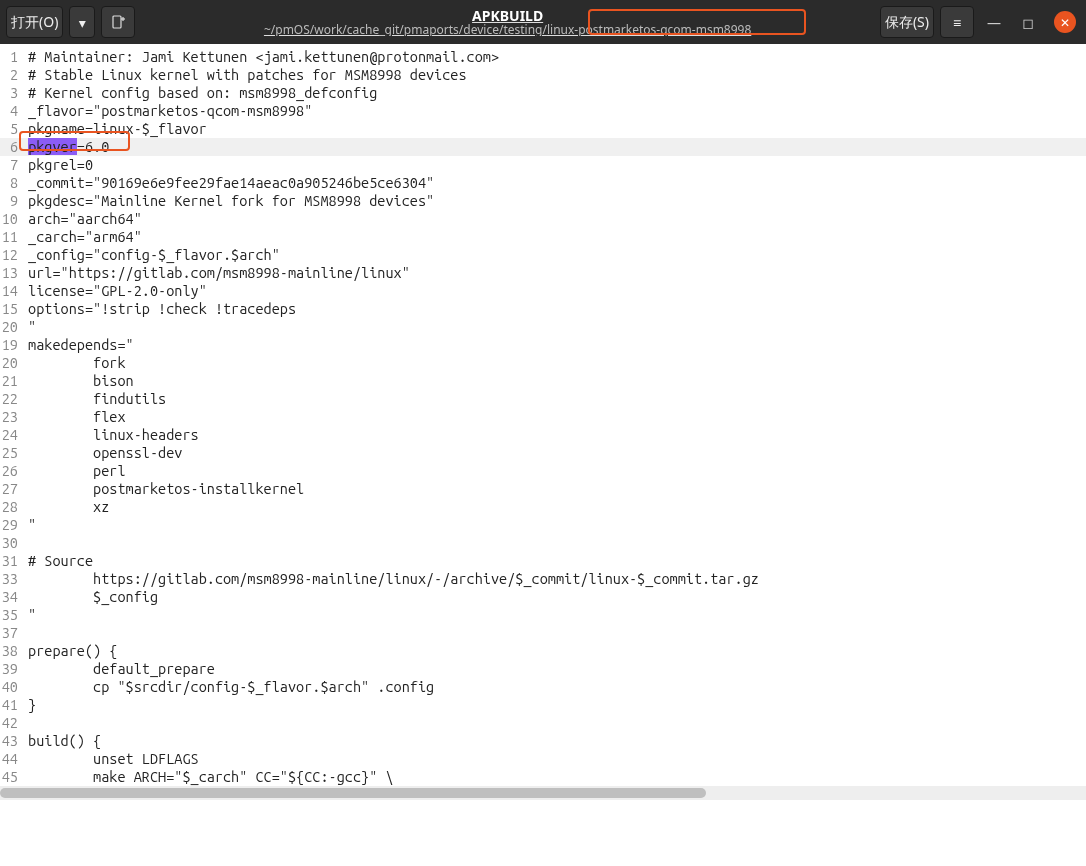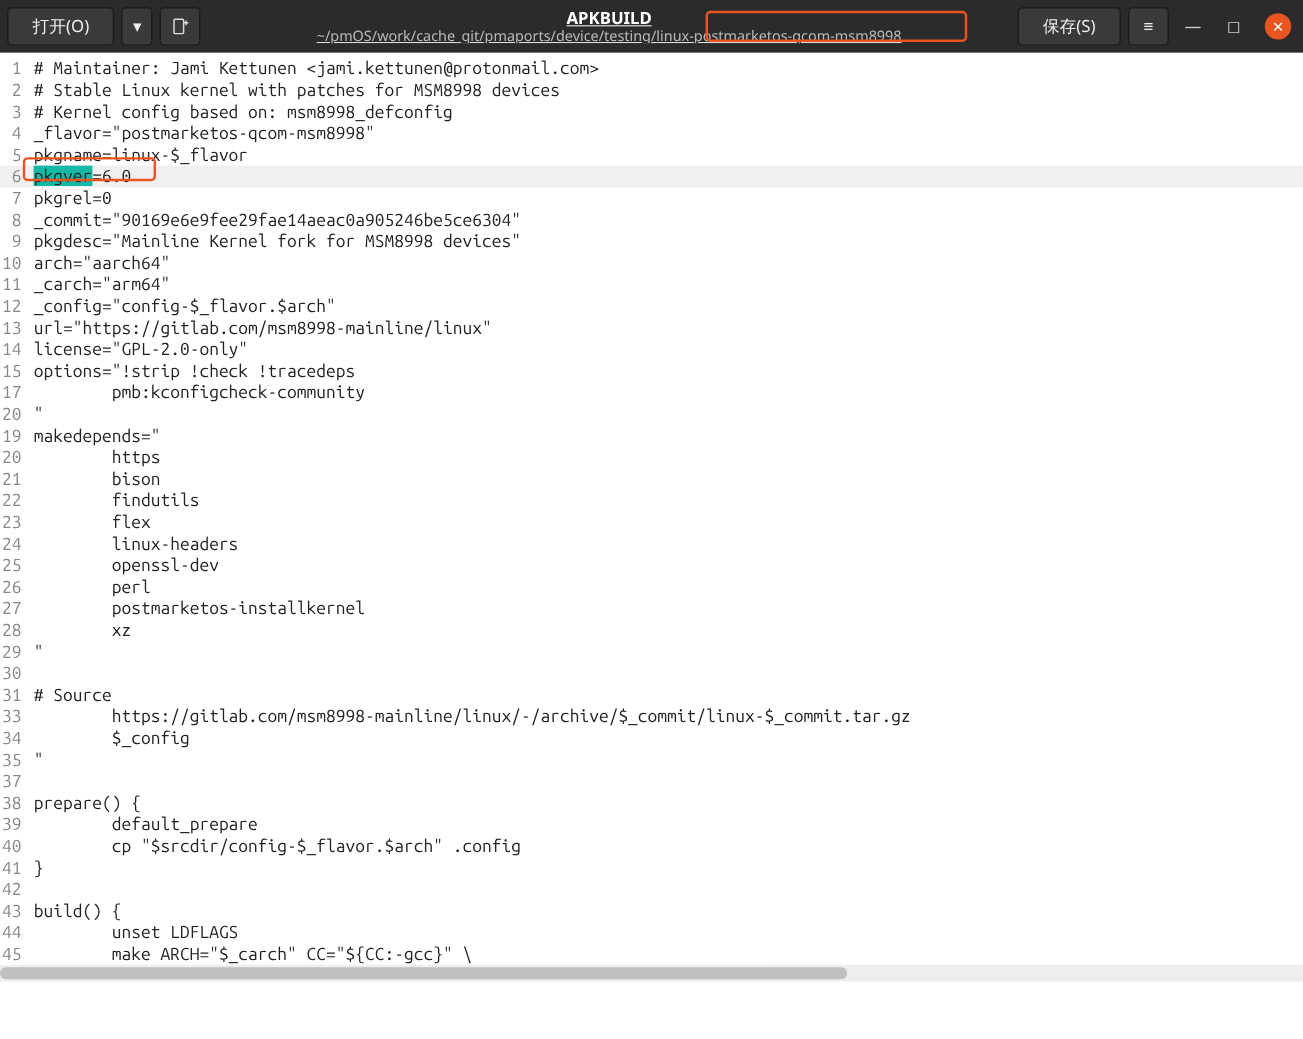--- a/index.html
+++ b/index.html
@@ -31,7 +31,7 @@
     display: flex;
     align-items: center;
     justify-content: center;
-    padding: 0 20px;
+    padding: 0 4px;
     font-size: 14px;
     cursor: pointer;
   }

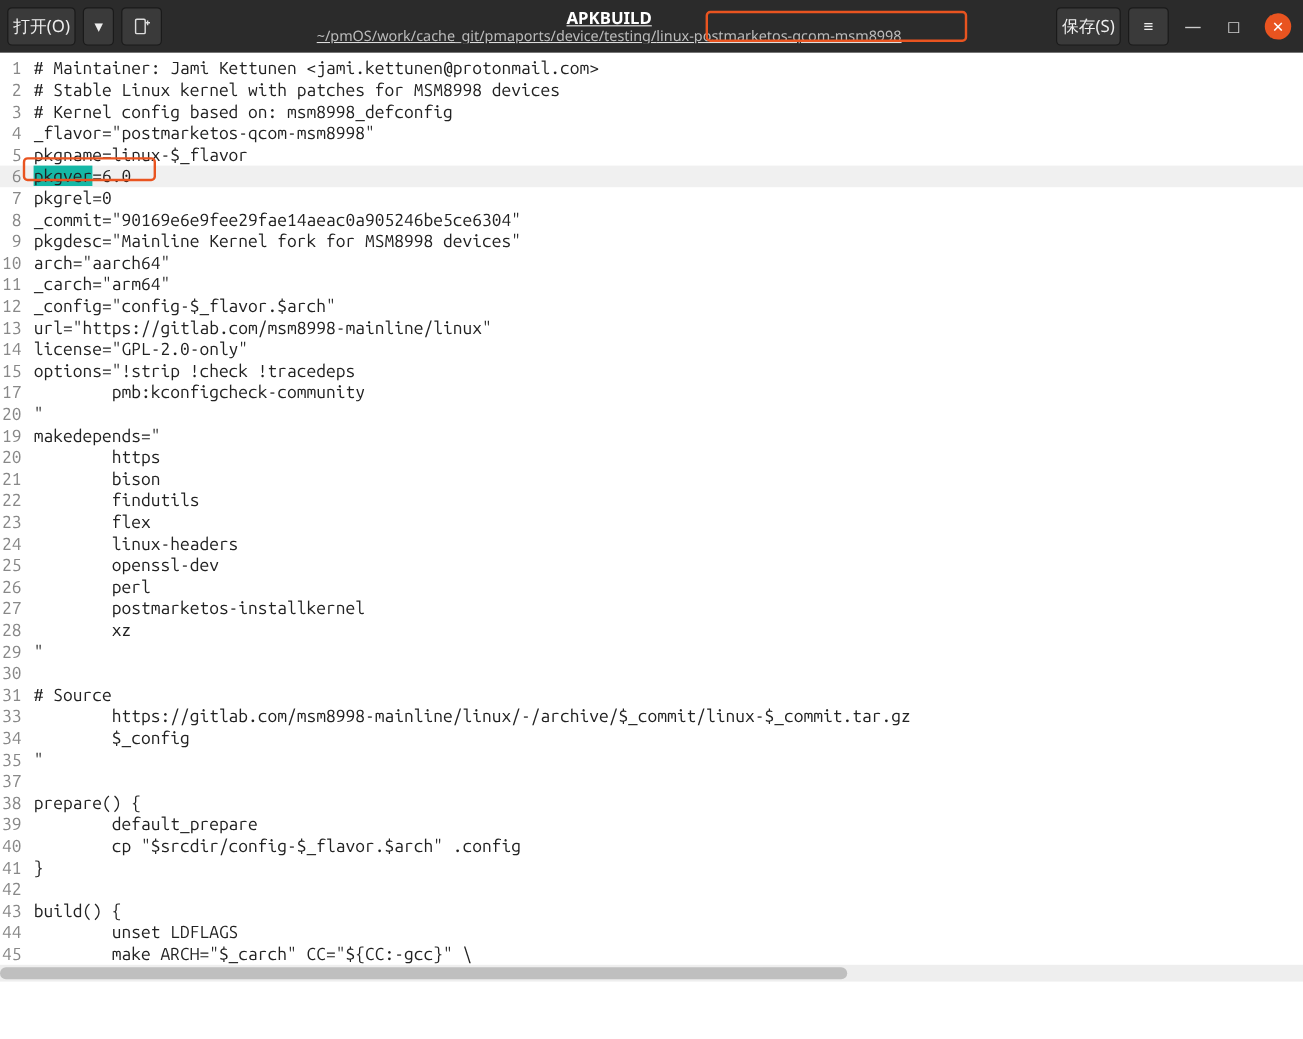--- a/index.html
+++ b/index.html
@@ -101,7 +101,7 @@
     user-select: none;
   }
   .code { color: #222; }
-  .sel { background: #14b8a6; color:#222;text-align:center; }
+  .sel { background: #8b5cf6; color:#222;text-align:center; }
   .scroll-h {
     height: 14px;
     background:#eee;

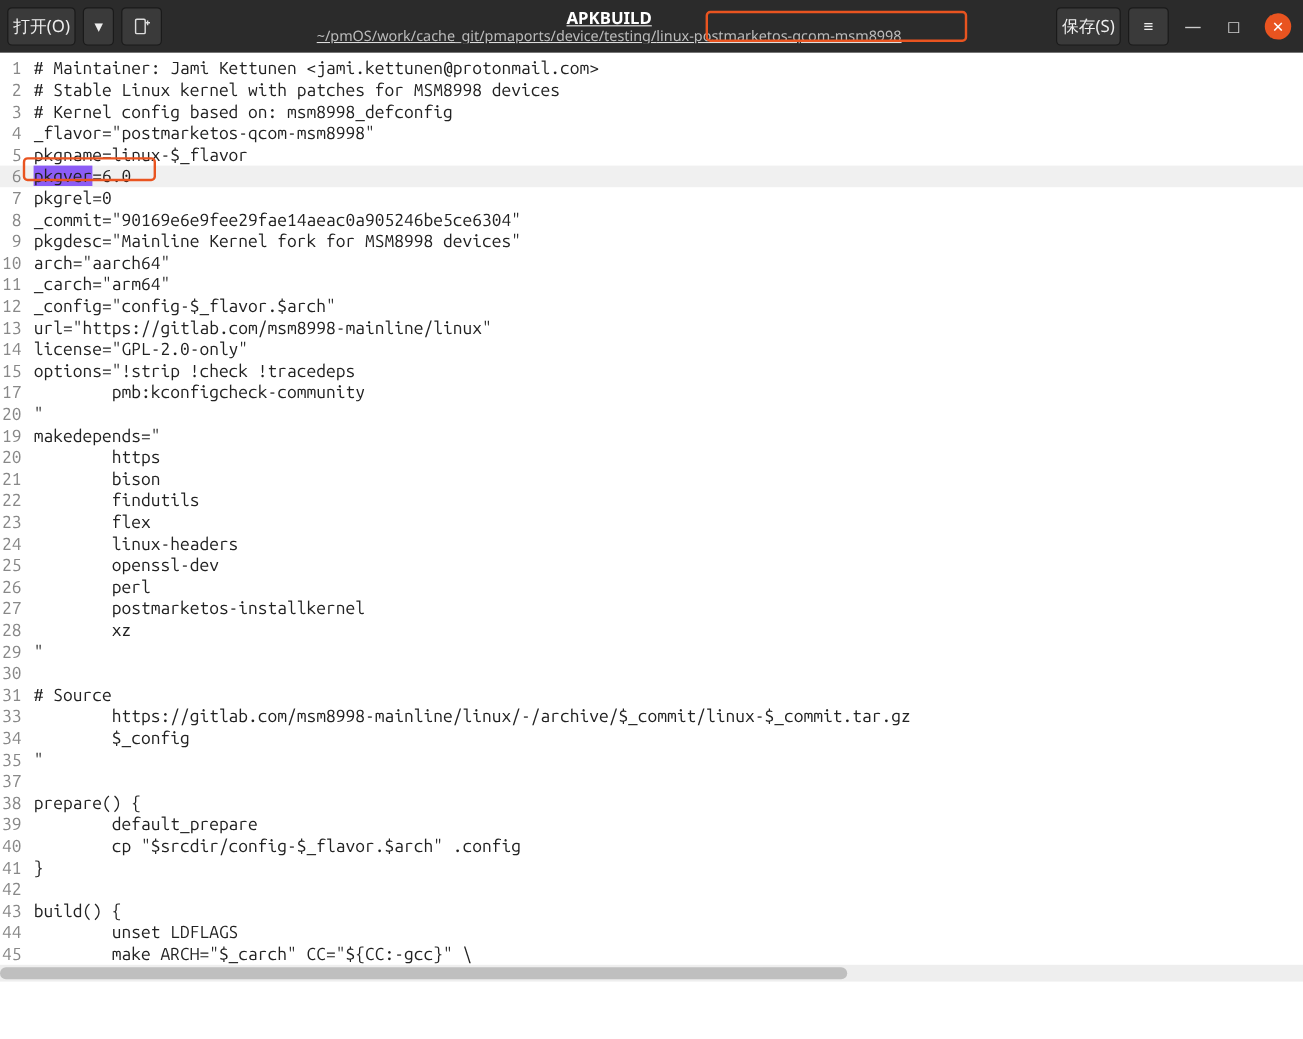--- a/index.html
+++ b/index.html
@@ -174,7 +174,6 @@
       <div class="line"><span class="gutter">13</span><span class="code"> url="https://gitlab.com/msm8998-mainline/linux"</span></div>
       <div class="line"><span class="gutter">14</span><span class="code"> license="GPL-2.0-only"</span></div>
       <div class="line"><span class="gutter">15</span><span class="code"> options="!strip !check !tracedeps</span></div>
-      <div class="line"><span class="gutter">17</span><span class="code">         pmb:kconfigcheck-community</span></div>
       <div class="line"><span class="gutter">20</span><span class="code"> "</span></div>
       <div class="line"><span class="gutter">19</span><span class="code"> makedepends="</span></div>
       <div class="line"><span class="gutter">20</span><span class="code">         https</span></div>

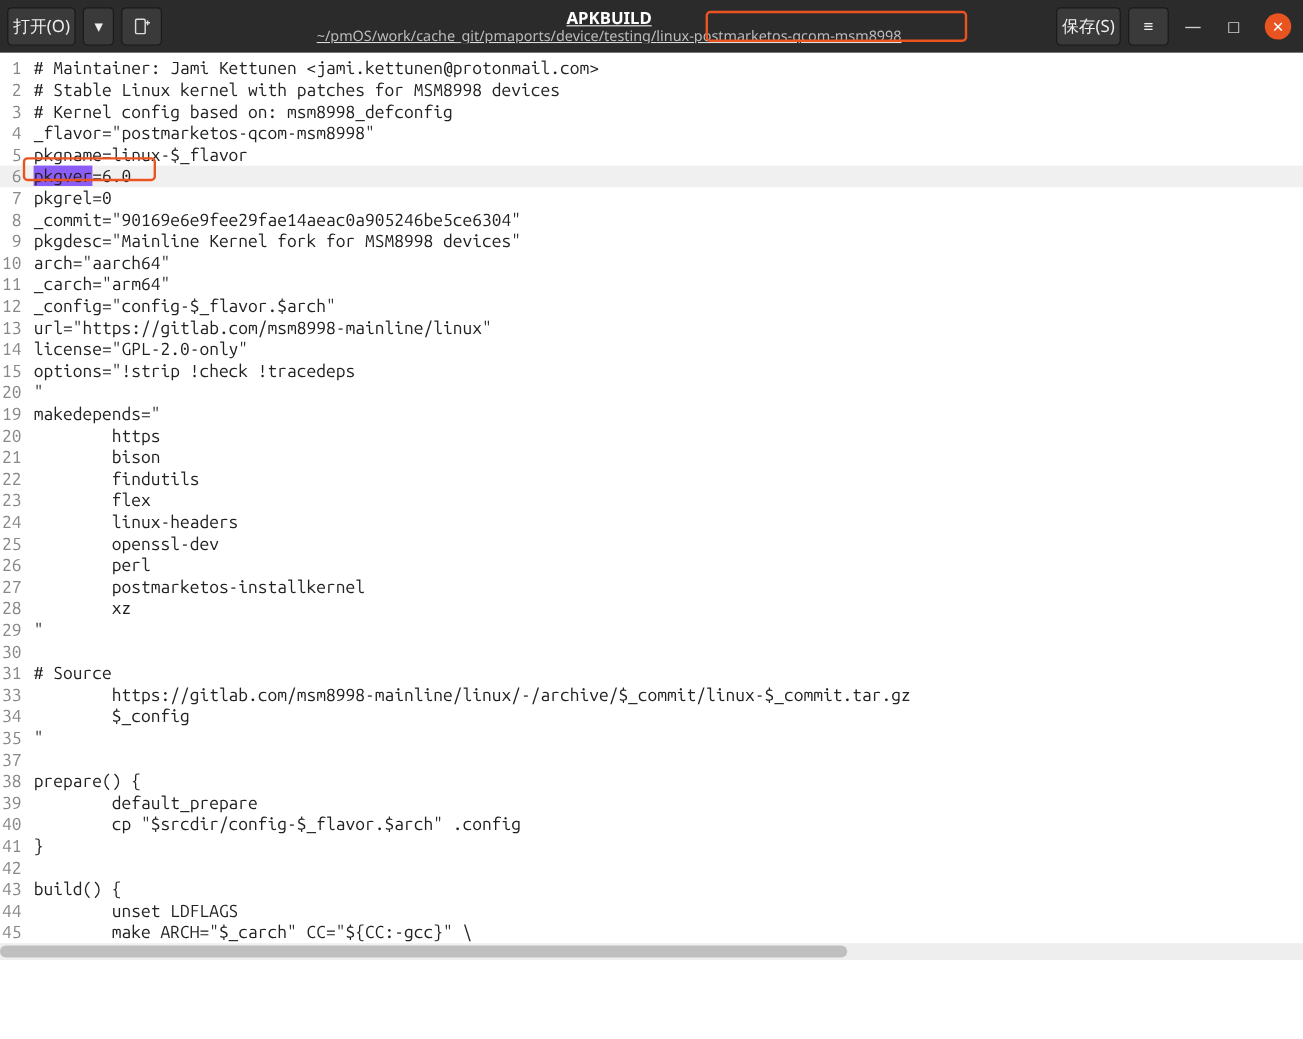--- a/index.html
+++ b/index.html
@@ -176,7 +176,7 @@
       <div class="line"><span class="gutter">15</span><span class="code"> options="!strip !check !tracedeps</span></div>
       <div class="line"><span class="gutter">20</span><span class="code"> "</span></div>
       <div class="line"><span class="gutter">19</span><span class="code"> makedepends="</span></div>
-      <div class="line"><span class="gutter">20</span><span class="code">         https</span></div>
+      <div class="line"><span class="gutter">20</span><span class="code">         fork</span></div>
       <div class="line"><span class="gutter">21</span><span class="code">         bison</span></div>
       <div class="line"><span class="gutter">22</span><span class="code">         findutils</span></div>
       <div class="line"><span class="gutter">23</span><span class="code">         flex</span></div>

